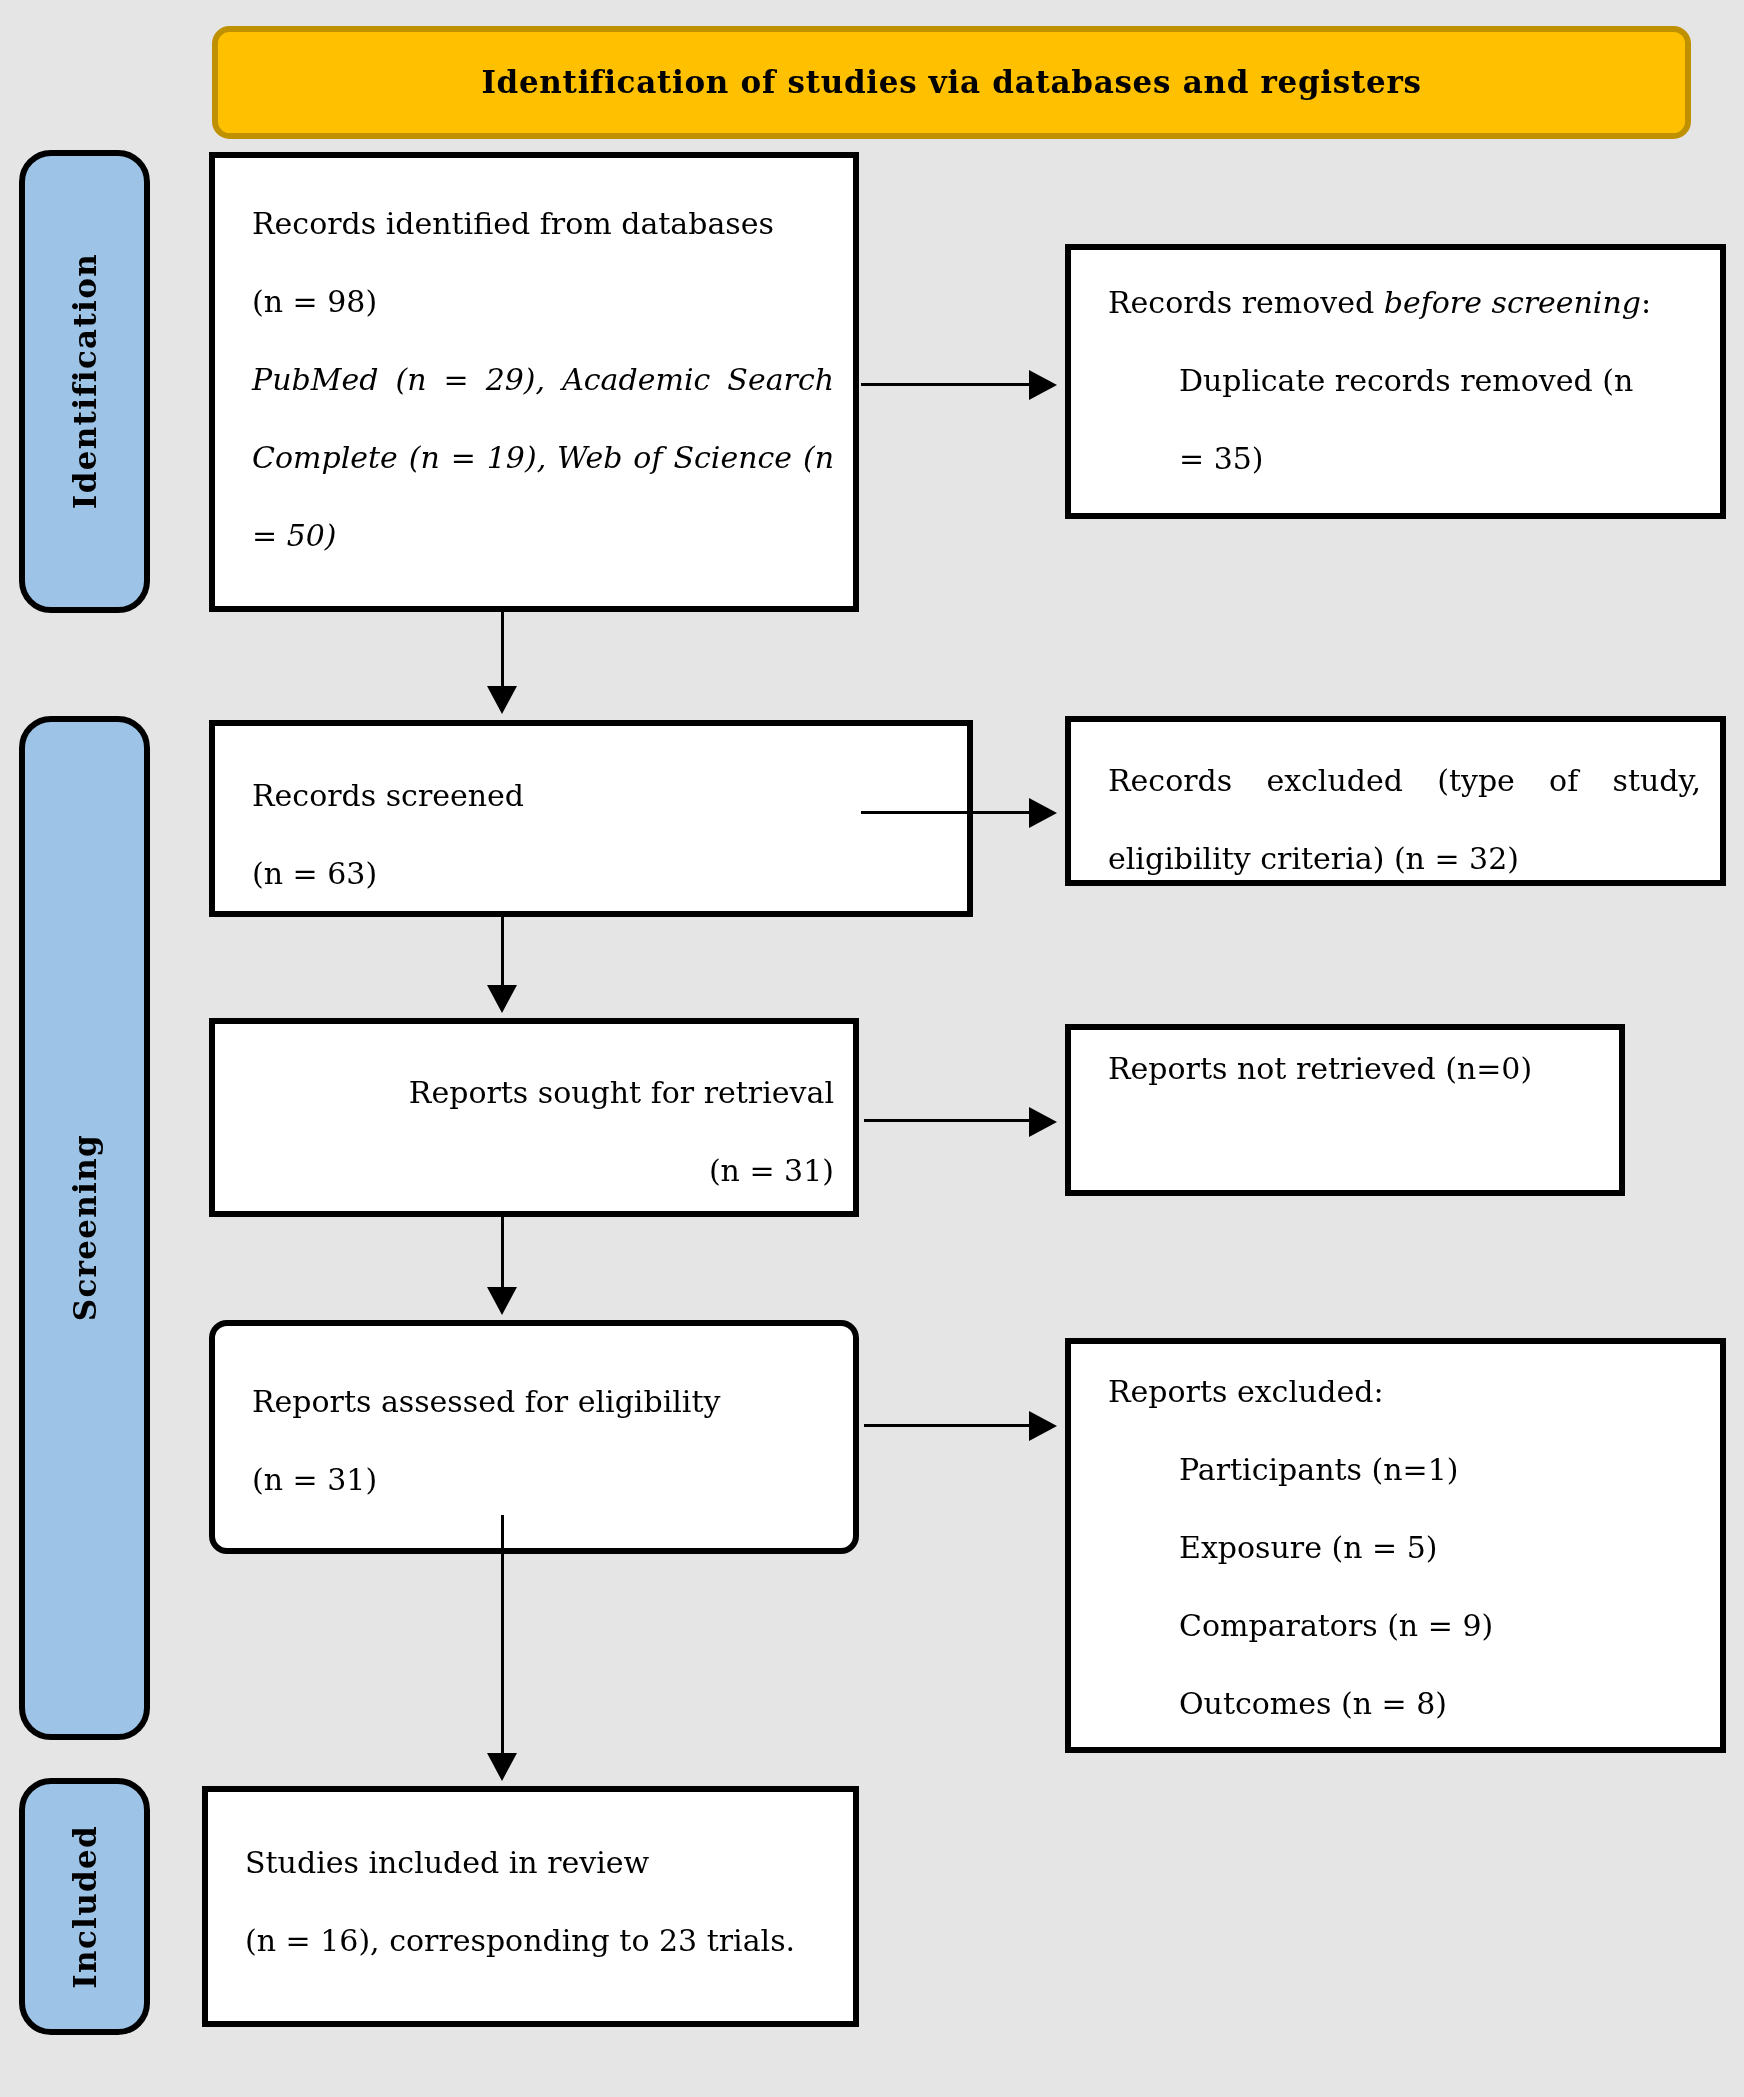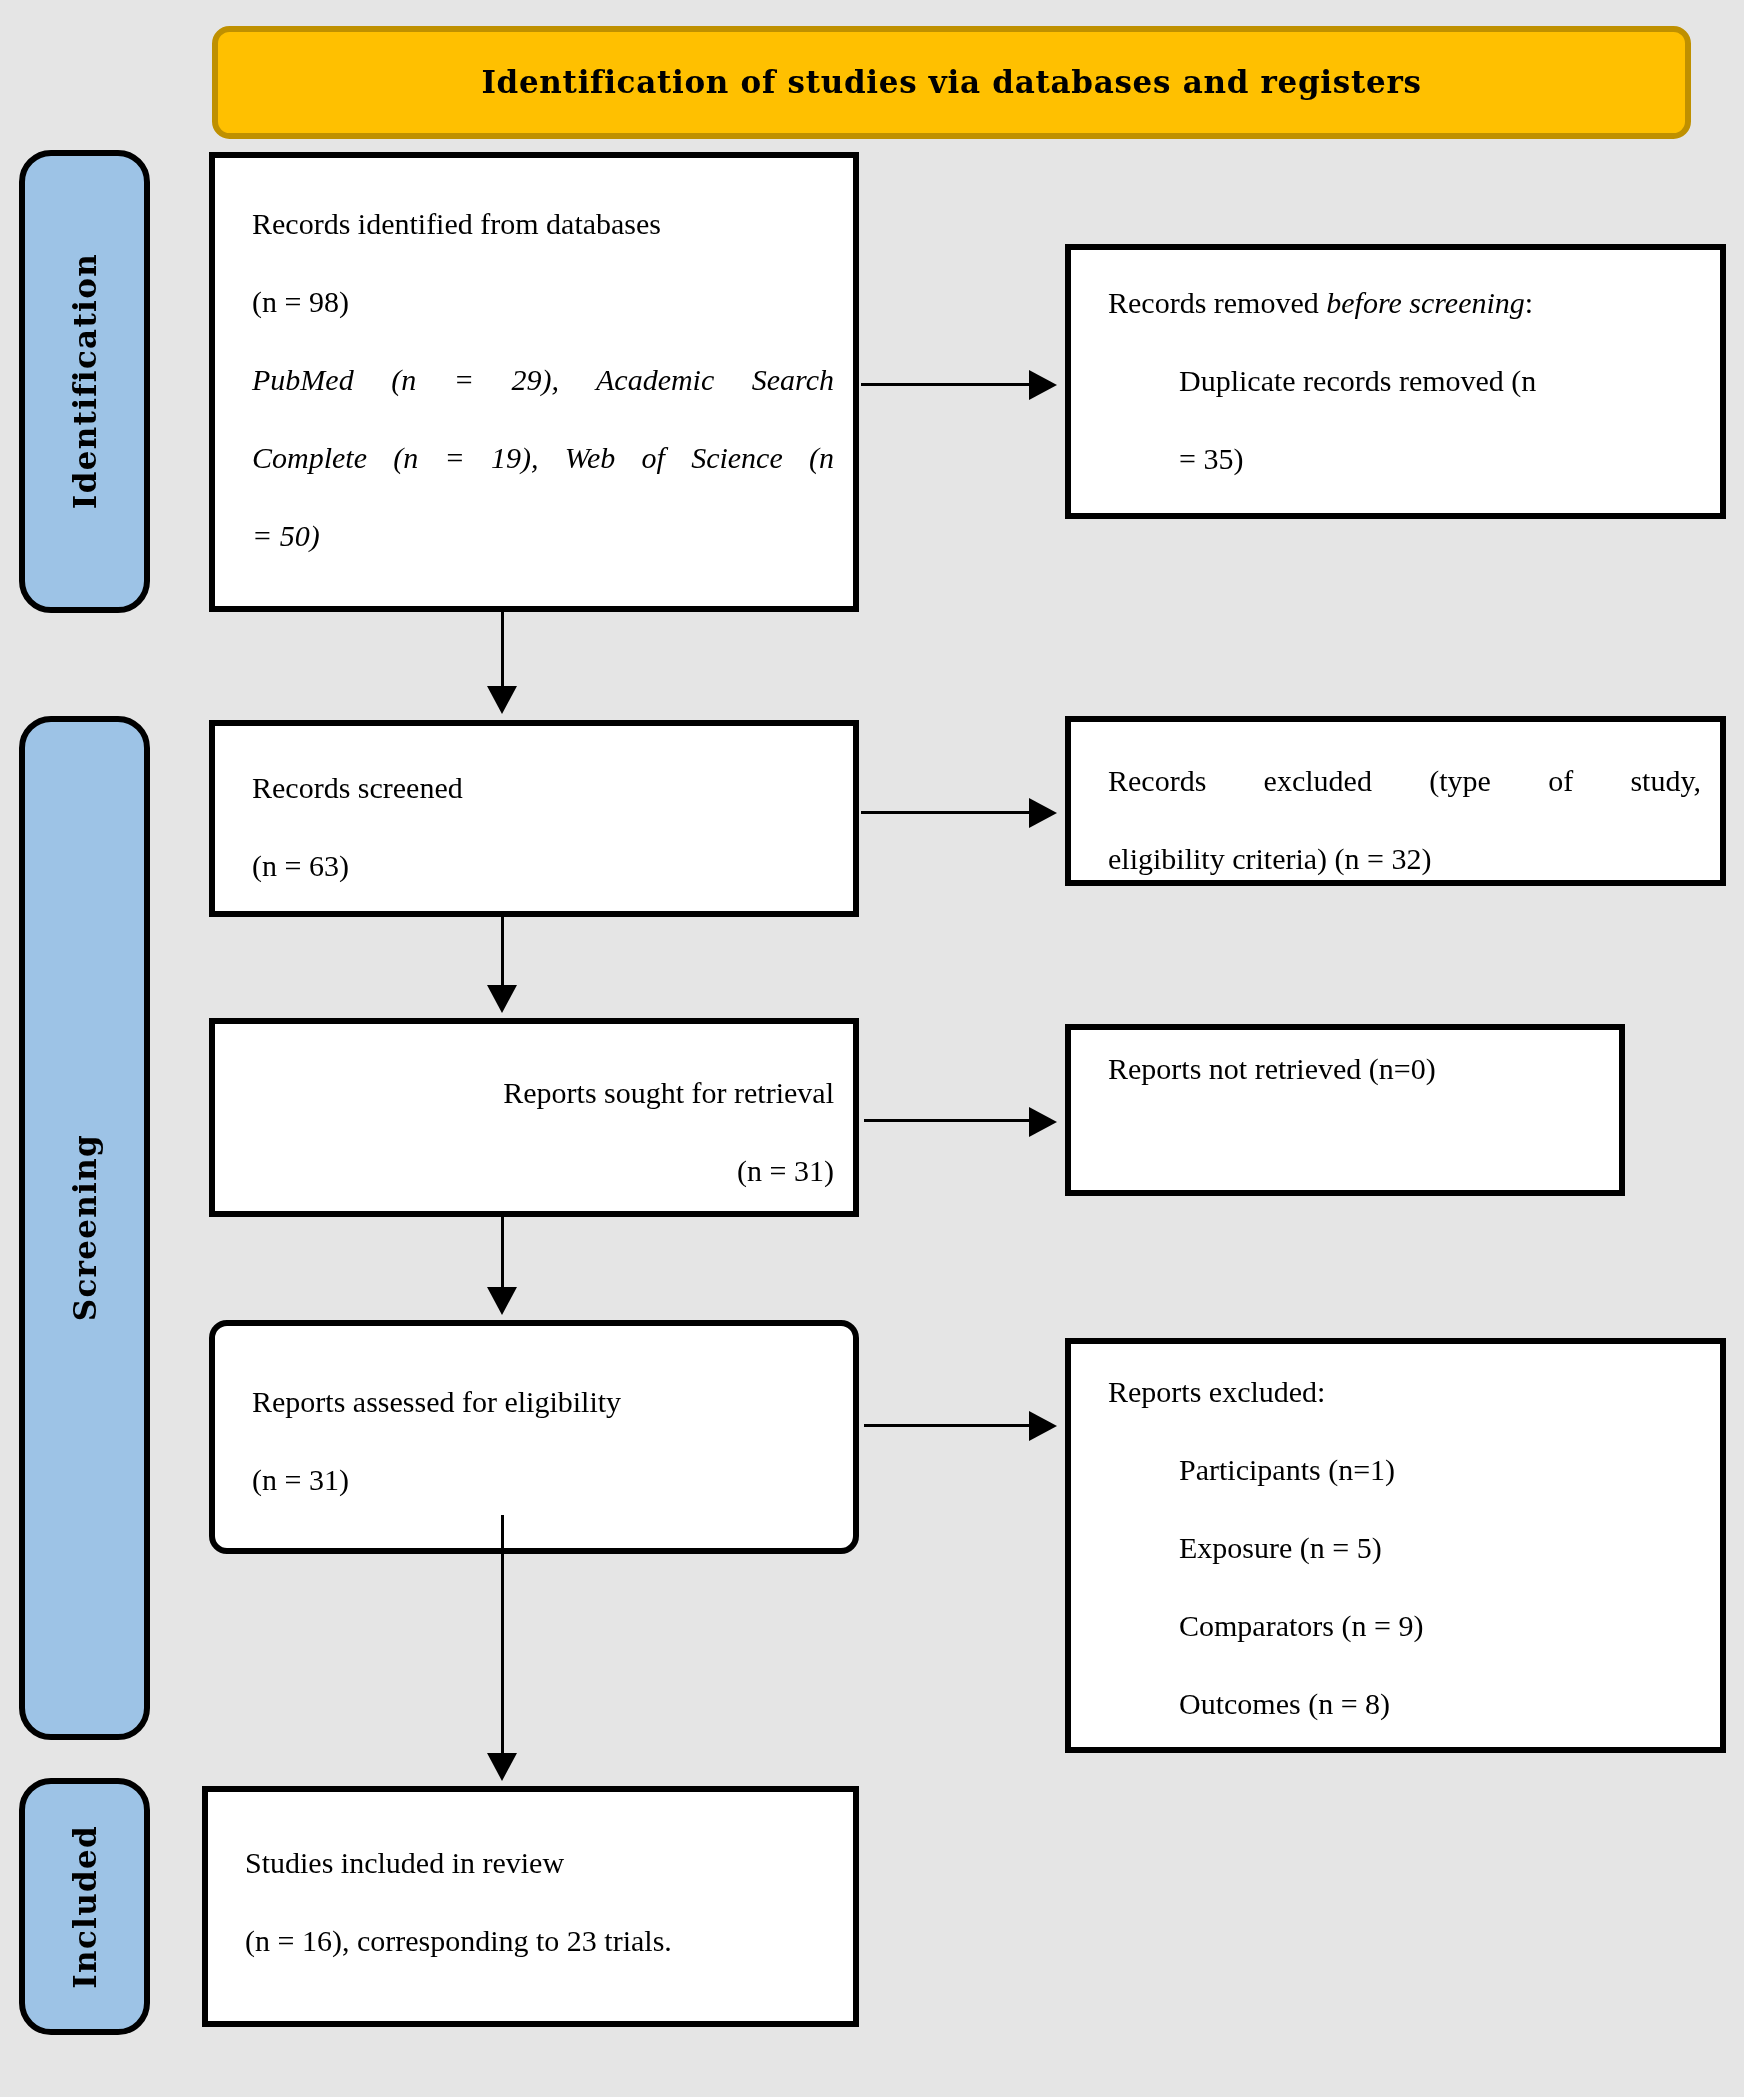--- a/index.html
+++ b/index.html
@@ -33,7 +33,7 @@
     box-sizing:border-box;font-size:30px;
     padding-left:37px;padding-right:19px;overflow:hidden;
   }
-  .line{height:78px;line-height:78px;white-space:nowrap;font-family:Liberation Serif, serif;}
+  .line{height:78px;line-height:78px;white-space:nowrap;}
   .just{text-align:justify;text-align-last:justify;}
   .italic{font-style:italic;}
   .indent{padding-left:71px;}

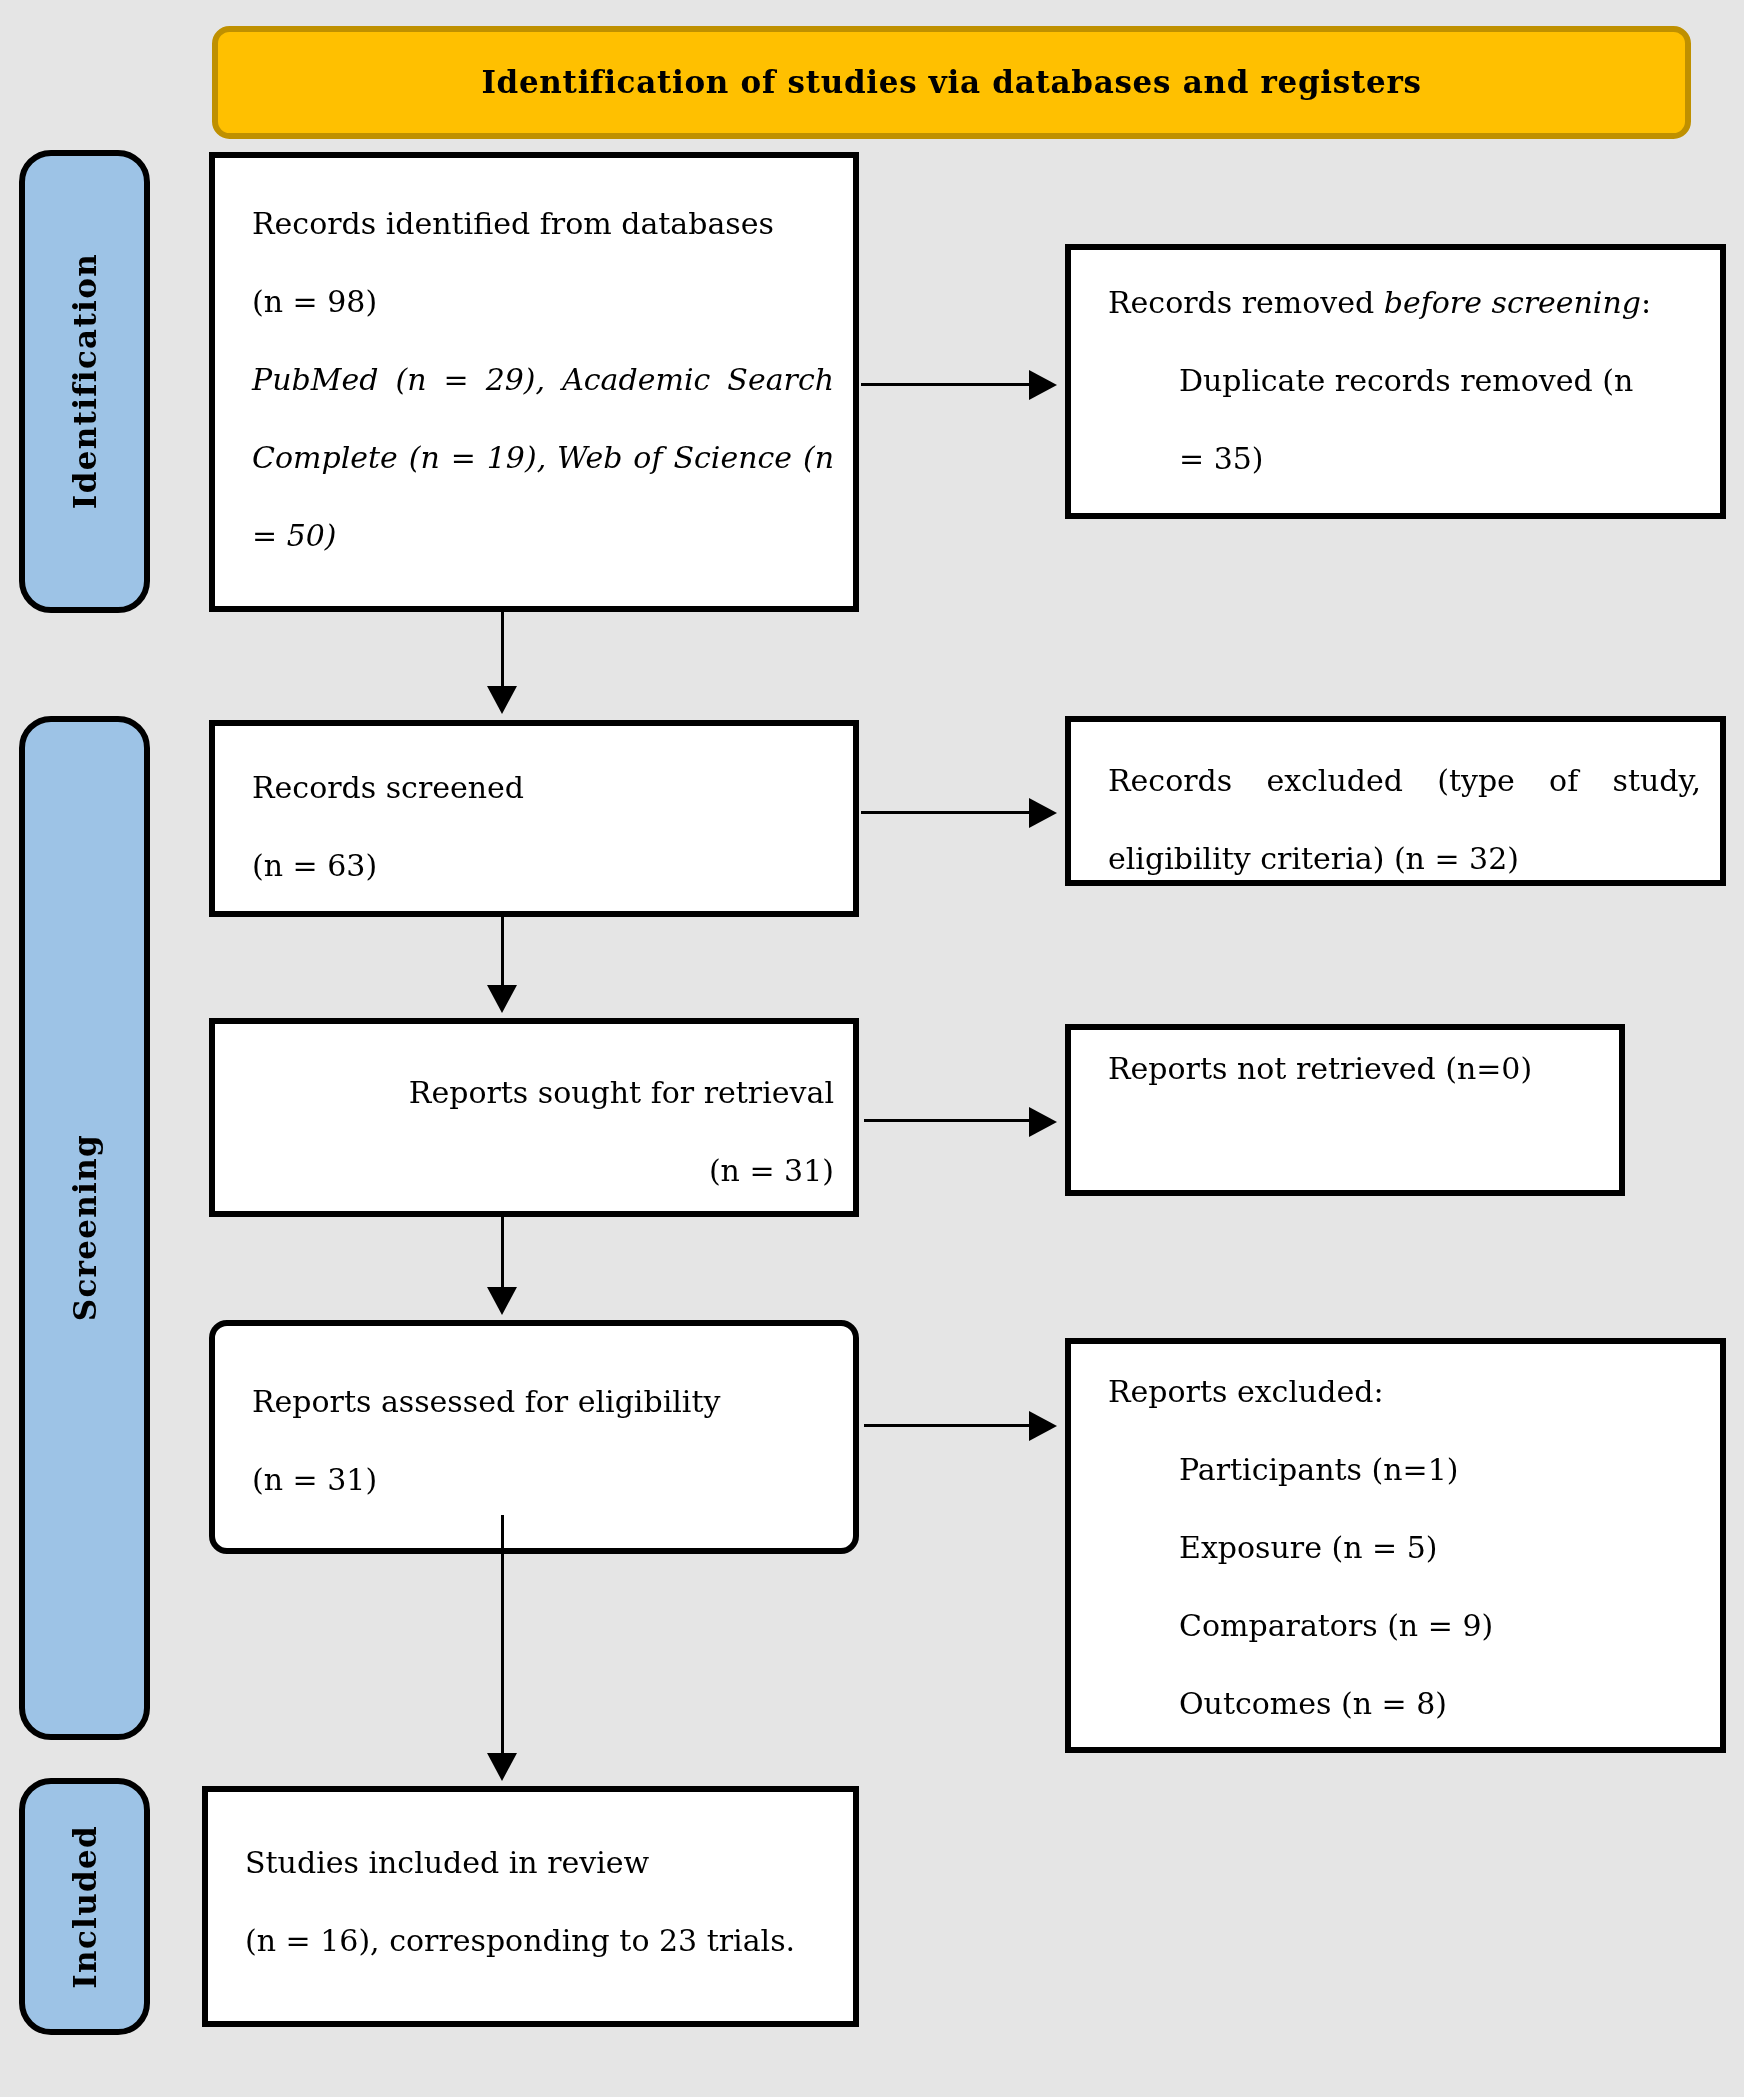--- a/index.html
+++ b/index.html
@@ -39,7 +39,7 @@
   .indent{padding-left:71px;}
   #box-records-identified{left:209px;top:152px;width:650px;height:460px;padding-top:27px;}
   #box-records-removed{left:1065px;top:244px;width:661px;height:275px;padding-top:13.5px;}
-  #box-records-screened{left:209px;top:720px;width:650px;height:197px;padding-top:23px;}
+  #box-records-screened{left:209px;top:720px;width:764px;height:197px;padding-top:31px;}
   #box-records-excluded{left:1065px;top:716px;width:661px;height:170px;padding-top:20px;}
   #box-reports-sought{left:209px;top:1018px;width:650px;height:199px;padding-top:30px;text-align:right;}
   #box-reports-not-retrieved{left:1065px;top:1024px;width:560px;height:172px;}

